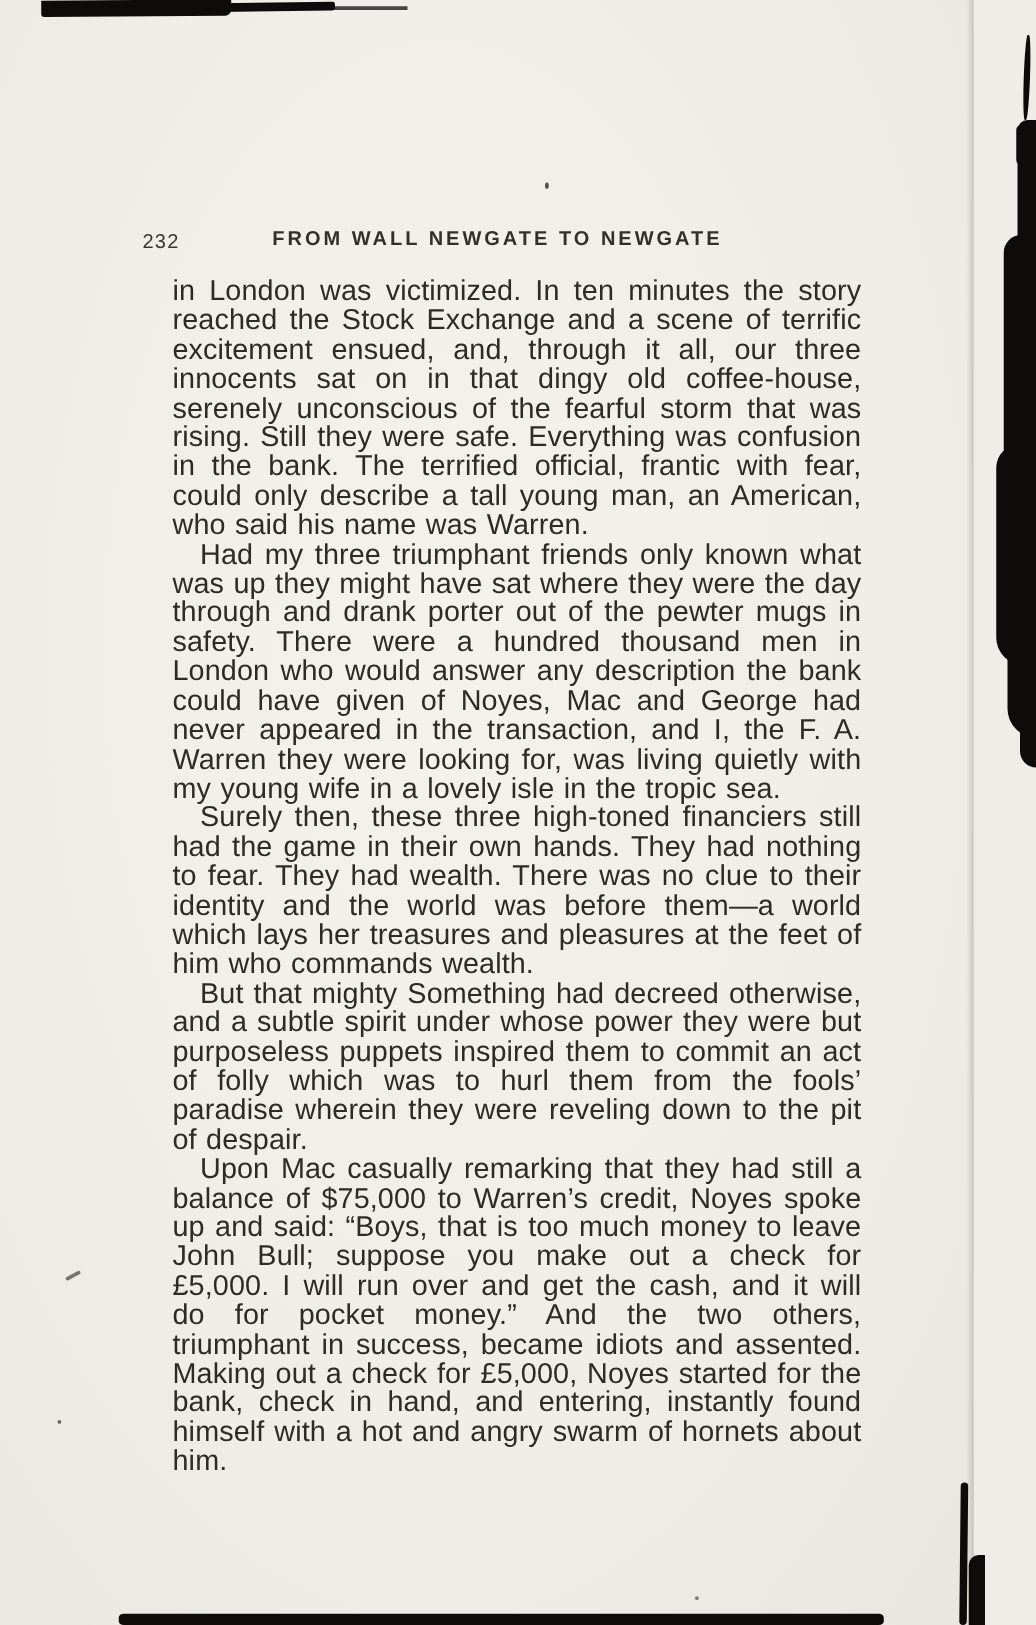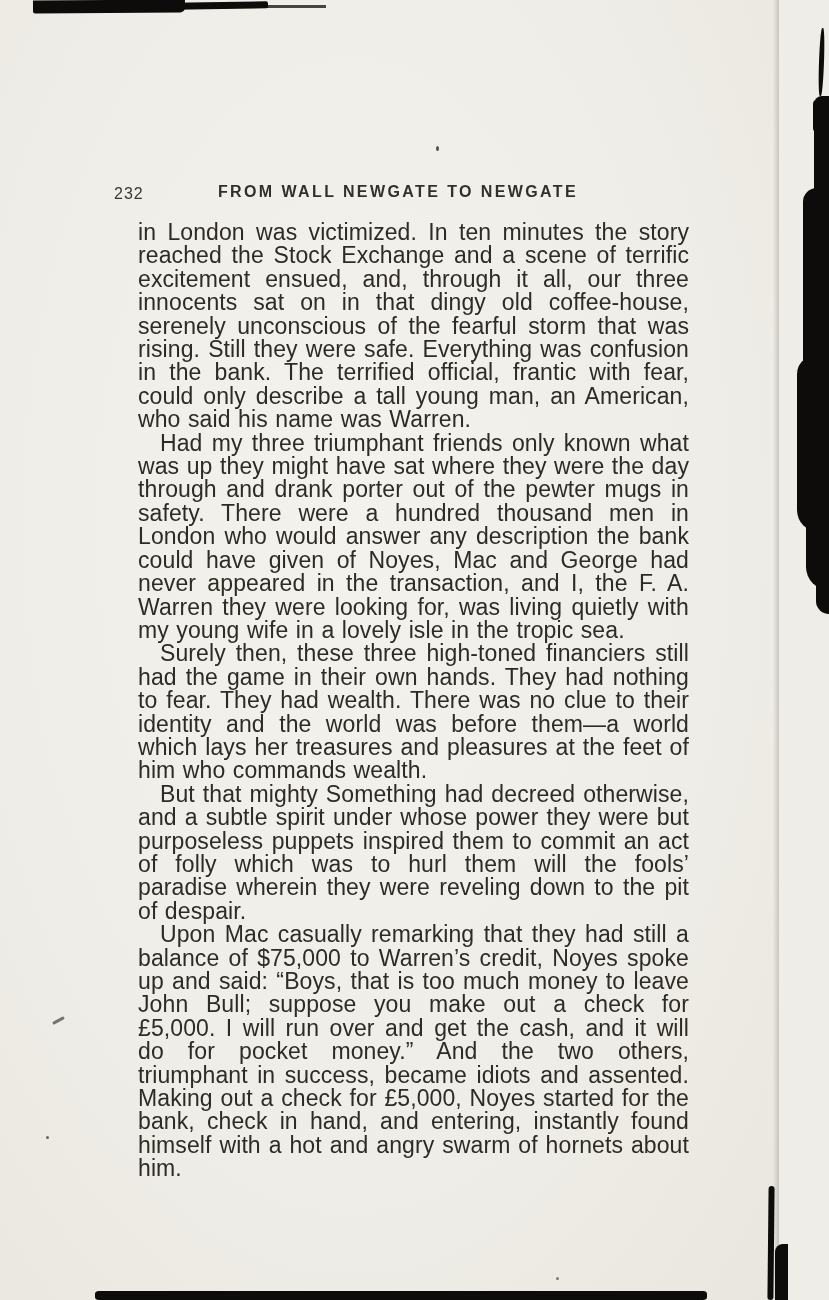--- a/index.html
+++ b/index.html
@@ -139,7 +139,7 @@
     <p class="no-indent">in London was victimized. In ten minutes the story reached the Stock Exchange and a scene of terrific excitement ensued, and, through it all, our three innocents sat on in that dingy old coffee-house, serenely unconscious of the fearful storm that was rising. Still they were safe. Everything was confusion in the bank. The terrified official, frantic with fear, could only describe a tall young man, an American, who said his name was Warren.</p>
     <p>Had my three triumphant friends only known what was up they might have sat where they were the day through and drank porter out of the pewter mugs in safety. There were a hundred thousand men in London who would answer any description the bank could have given of Noyes, Mac and George had never appeared in the transaction, and I, the F. A. Warren they were looking for, was living quietly with my young wife in a lovely isle in the tropic sea.</p>
     <p>Surely then, these three high-toned financiers still had the game in their own hands. They had nothing to fear. They had wealth. There was no clue to their identity and the world was before them—a world which lays her treasures and pleasures at the feet of him who commands wealth.</p>
-    <p>But that mighty Something had decreed otherwise, and a subtle spirit under whose power they were but purposeless puppets inspired them to commit an act of folly which was to hurl them will the fools’ paradise wherein they were reveling down to the pit of despair.</p>
+    <p>But that mighty Something had decreed otherwise, and a subtle spirit under whose power they were but purposeless puppets inspired them to commit an act of folly which was to hurl them from the fools’ paradise wherein they were reveling down to the pit of despair.</p>
     <p>Upon Mac casually remarking that they had still a balance of $75,000 to Warren’s credit, Noyes spoke up and said: “Boys, that is too much money to leave John Bull; suppose you make out a check for £5,000. I will run over and get the cash, and it will do for pocket money.” And the two others, triumphant in success, became idiots and assented. Making out a check for £5,000, Noyes started for the bank, check in hand, and entering, instantly found himself with a hot and angry swarm of hornets about him.</p>
   </div>
 

